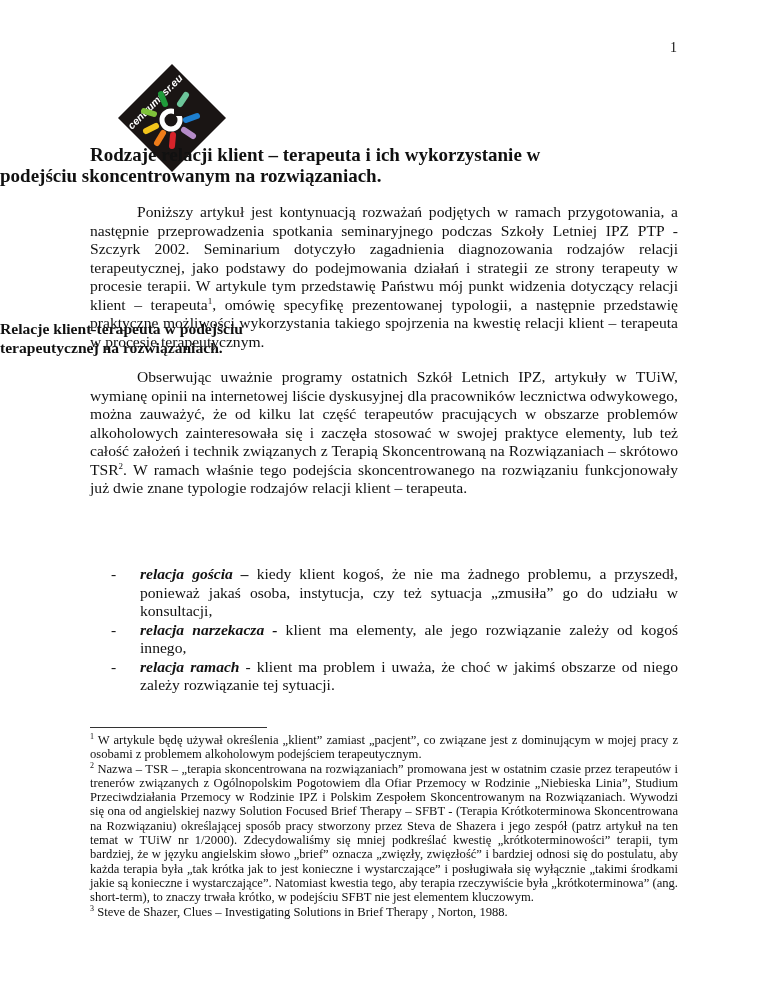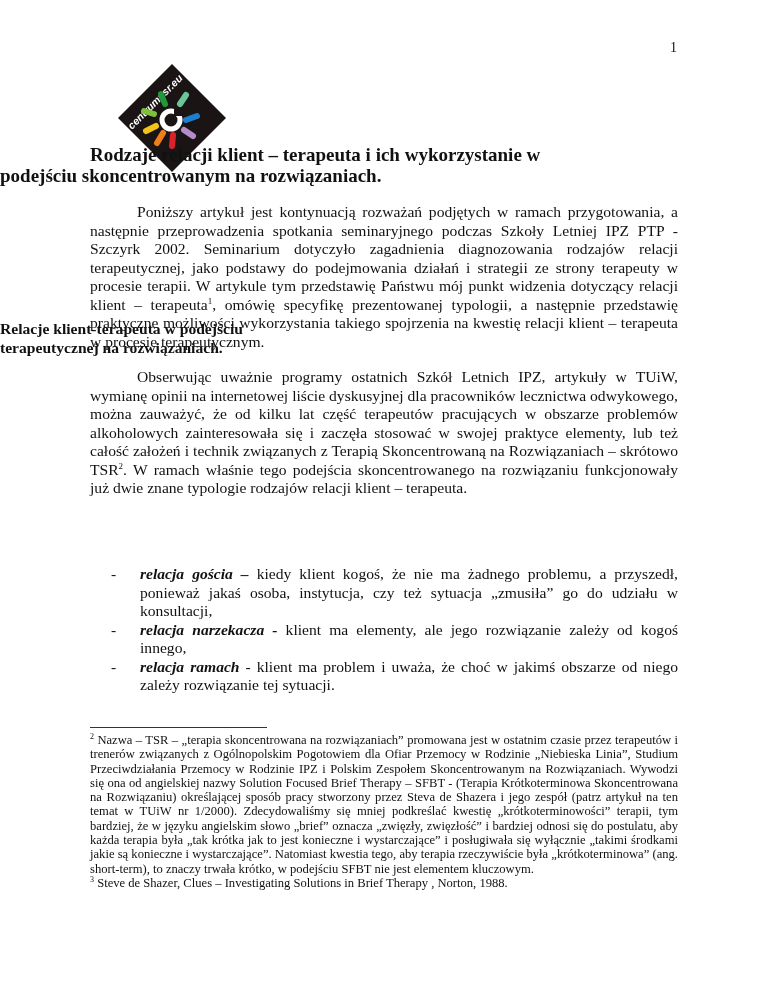--- a/index.html
+++ b/index.html
@@ -164,6 +164,7 @@
 <div class="fn-sep"></div>
 
 <div class="footnotes">
+  <p><sup>1</sup><span> W artykule będę używał określenia „klient” zamiast „pacjent”, co związane jest z dominującym w mojej pracy z osobami z problemem alkoholowym podejściem terapeutycznym.</span></p>
   <p><sup>2</sup><span> Nazwa – TSR – „terapia skoncentrowana na rozwiązaniach” promowana jest w ostatnim czasie przez terapeutów i trenerów związanych z Ogólnopolskim Pogotowiem dla Ofiar Przemocy w Rodzinie „Niebieska Linia”, Studium Przeciwdziałania Przemocy w Rodzinie IPZ i Polskim Zespołem Skoncentrowanym na Rozwiązaniach. Wywodzi się ona od angielskiej nazwy Solution Focused Brief Therapy – SFBT - (Terapia Krótkoterminowa Skoncentrowana na Rozwiązaniu) określającej sposób pracy stworzony przez Steva de Shazera i jego zespół (patrz artykuł na ten temat w TUiW  nr  1/2000). Zdecydowaliśmy się mniej podkreślać kwestię „krótkoterminowości” terapii, tym bardziej, że w języku angielskim słowo „brief” oznacza „zwięzły, zwięzłość” i bardziej odnosi się do postulatu, aby każda terapia była „tak krótka jak to jest konieczne i wystarczające” i posługiwała się wyłącznie „takimi środkami jakie są konieczne i wystarczające”. Natomiast kwestia tego, aby terapia rzeczywiście była „krótkoterminowa” (ang. short-term), to znaczy trwała krótko, w podejściu SFBT nie jest elementem kluczowym.</span></p>
   <p><sup>3</sup><span> Steve de Shazer, Clues – Investigating Solutions in Brief Therapy , Norton, 1988.</span></p>
 </div>

